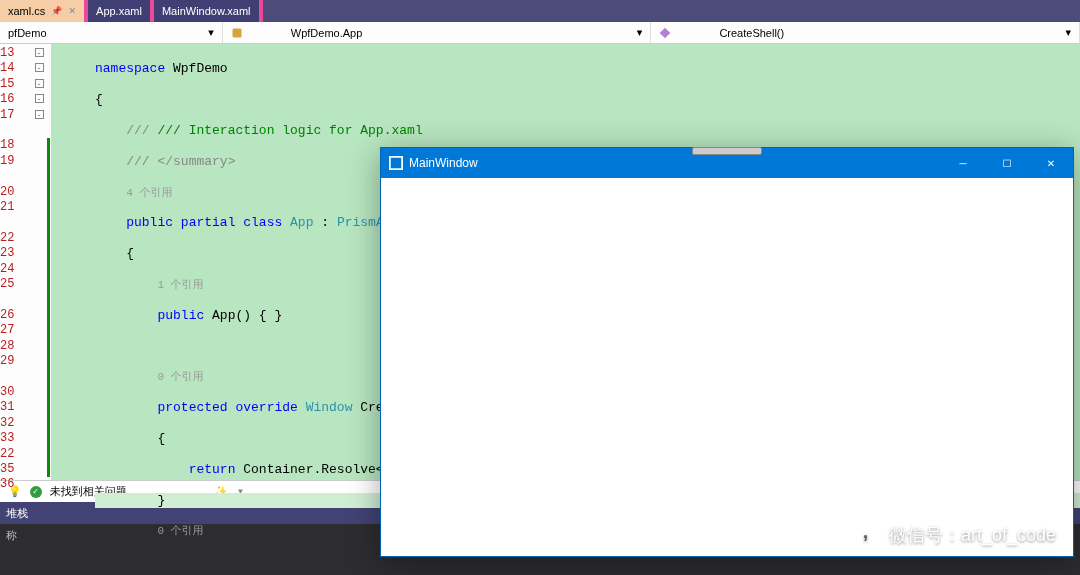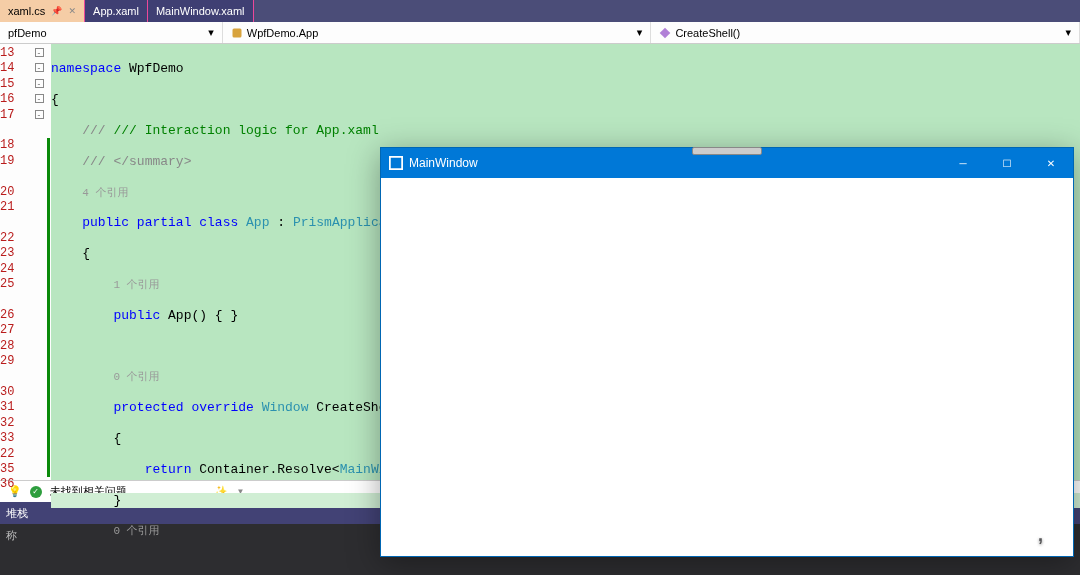--- a/index.html
+++ b/index.html
@@ -23,7 +23,7 @@
     display: flex; align-items: center;
     padding: 7px 8px;
     background: #3f3f73;
-    border-right: 1px solid #ec4899;
+    border-right: 4px solid #ec4899;
     cursor: pointer;
   }
   .tab.active { background: #f5cda6; color: #000; }

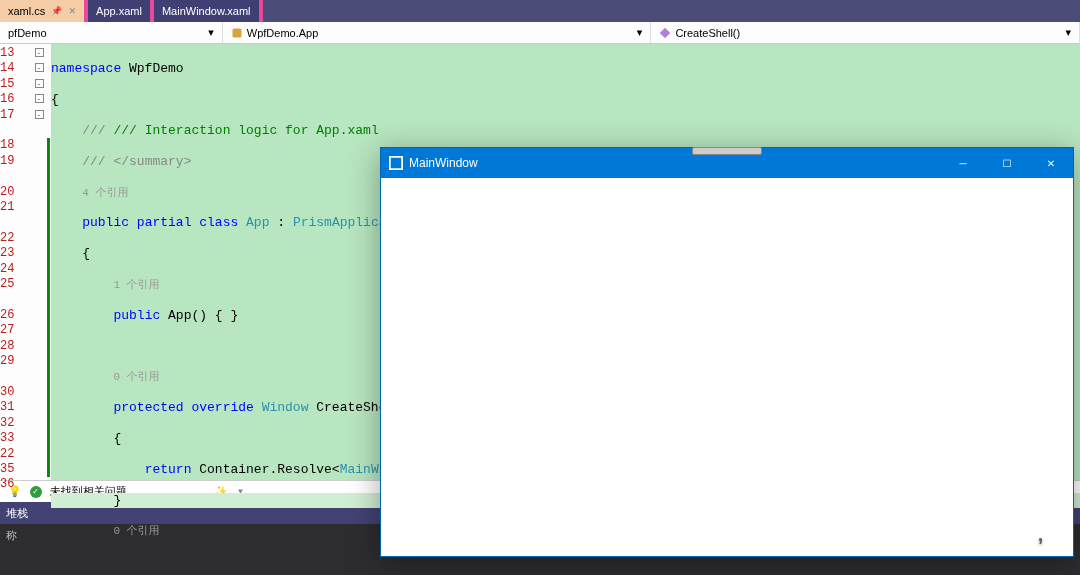--- a/index.html
+++ b/index.html
@@ -42,6 +42,7 @@
     flex: 1;
     min-width: 0;
     white-space: nowrap;
+    gap: 44px;
   }
   .nav-item:first-child { flex: 0.5; }
   .nav-icon { width: 12px; height: 12px; margin-right: 4px; }

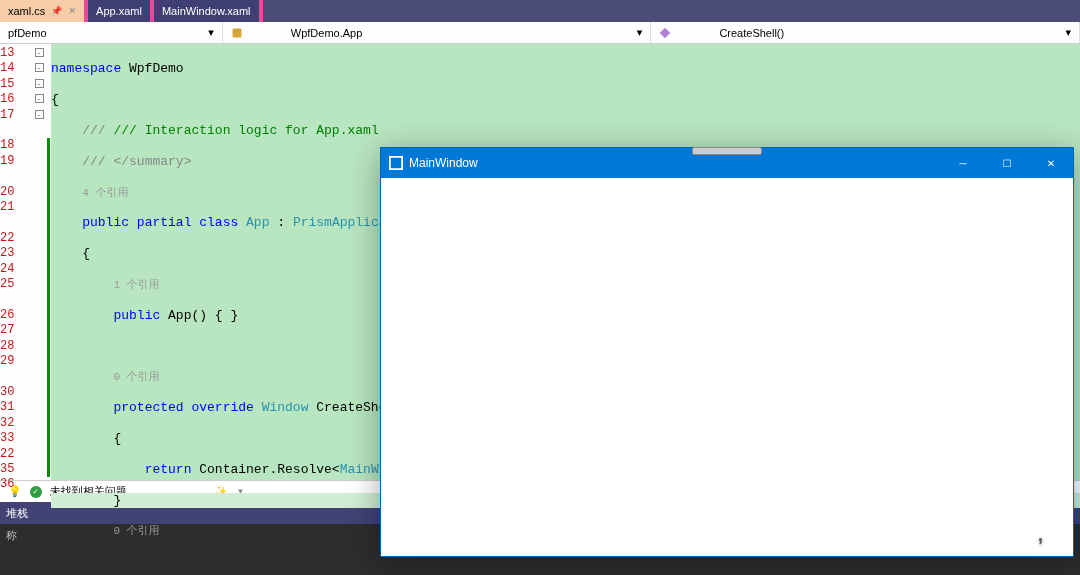--- a/index.html
+++ b/index.html
@@ -87,7 +87,7 @@
     position: relative;
     background: #b8e6c0;
   }
-  .code-line { height: 15.4px; }
+  .code-line { height: 15.4px; margin-left: 44px; }
   .hl-current { background: #d0eed4; }
   .kw { color: #0000ff; }
   .cls { color: #2b91af; }

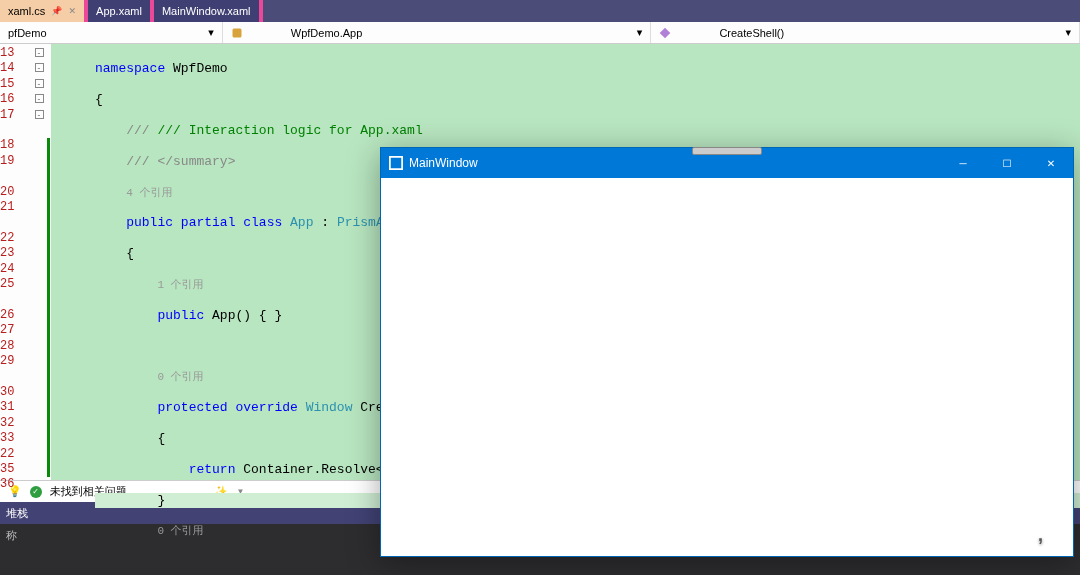--- a/index.html
+++ b/index.html
@@ -348,6 +348,7 @@
 
 <div class="watermark">
   <div class="wm-icon"></div>
+  <span>微信号：art_of_code</span>
 </div>
 
 </body></html>

